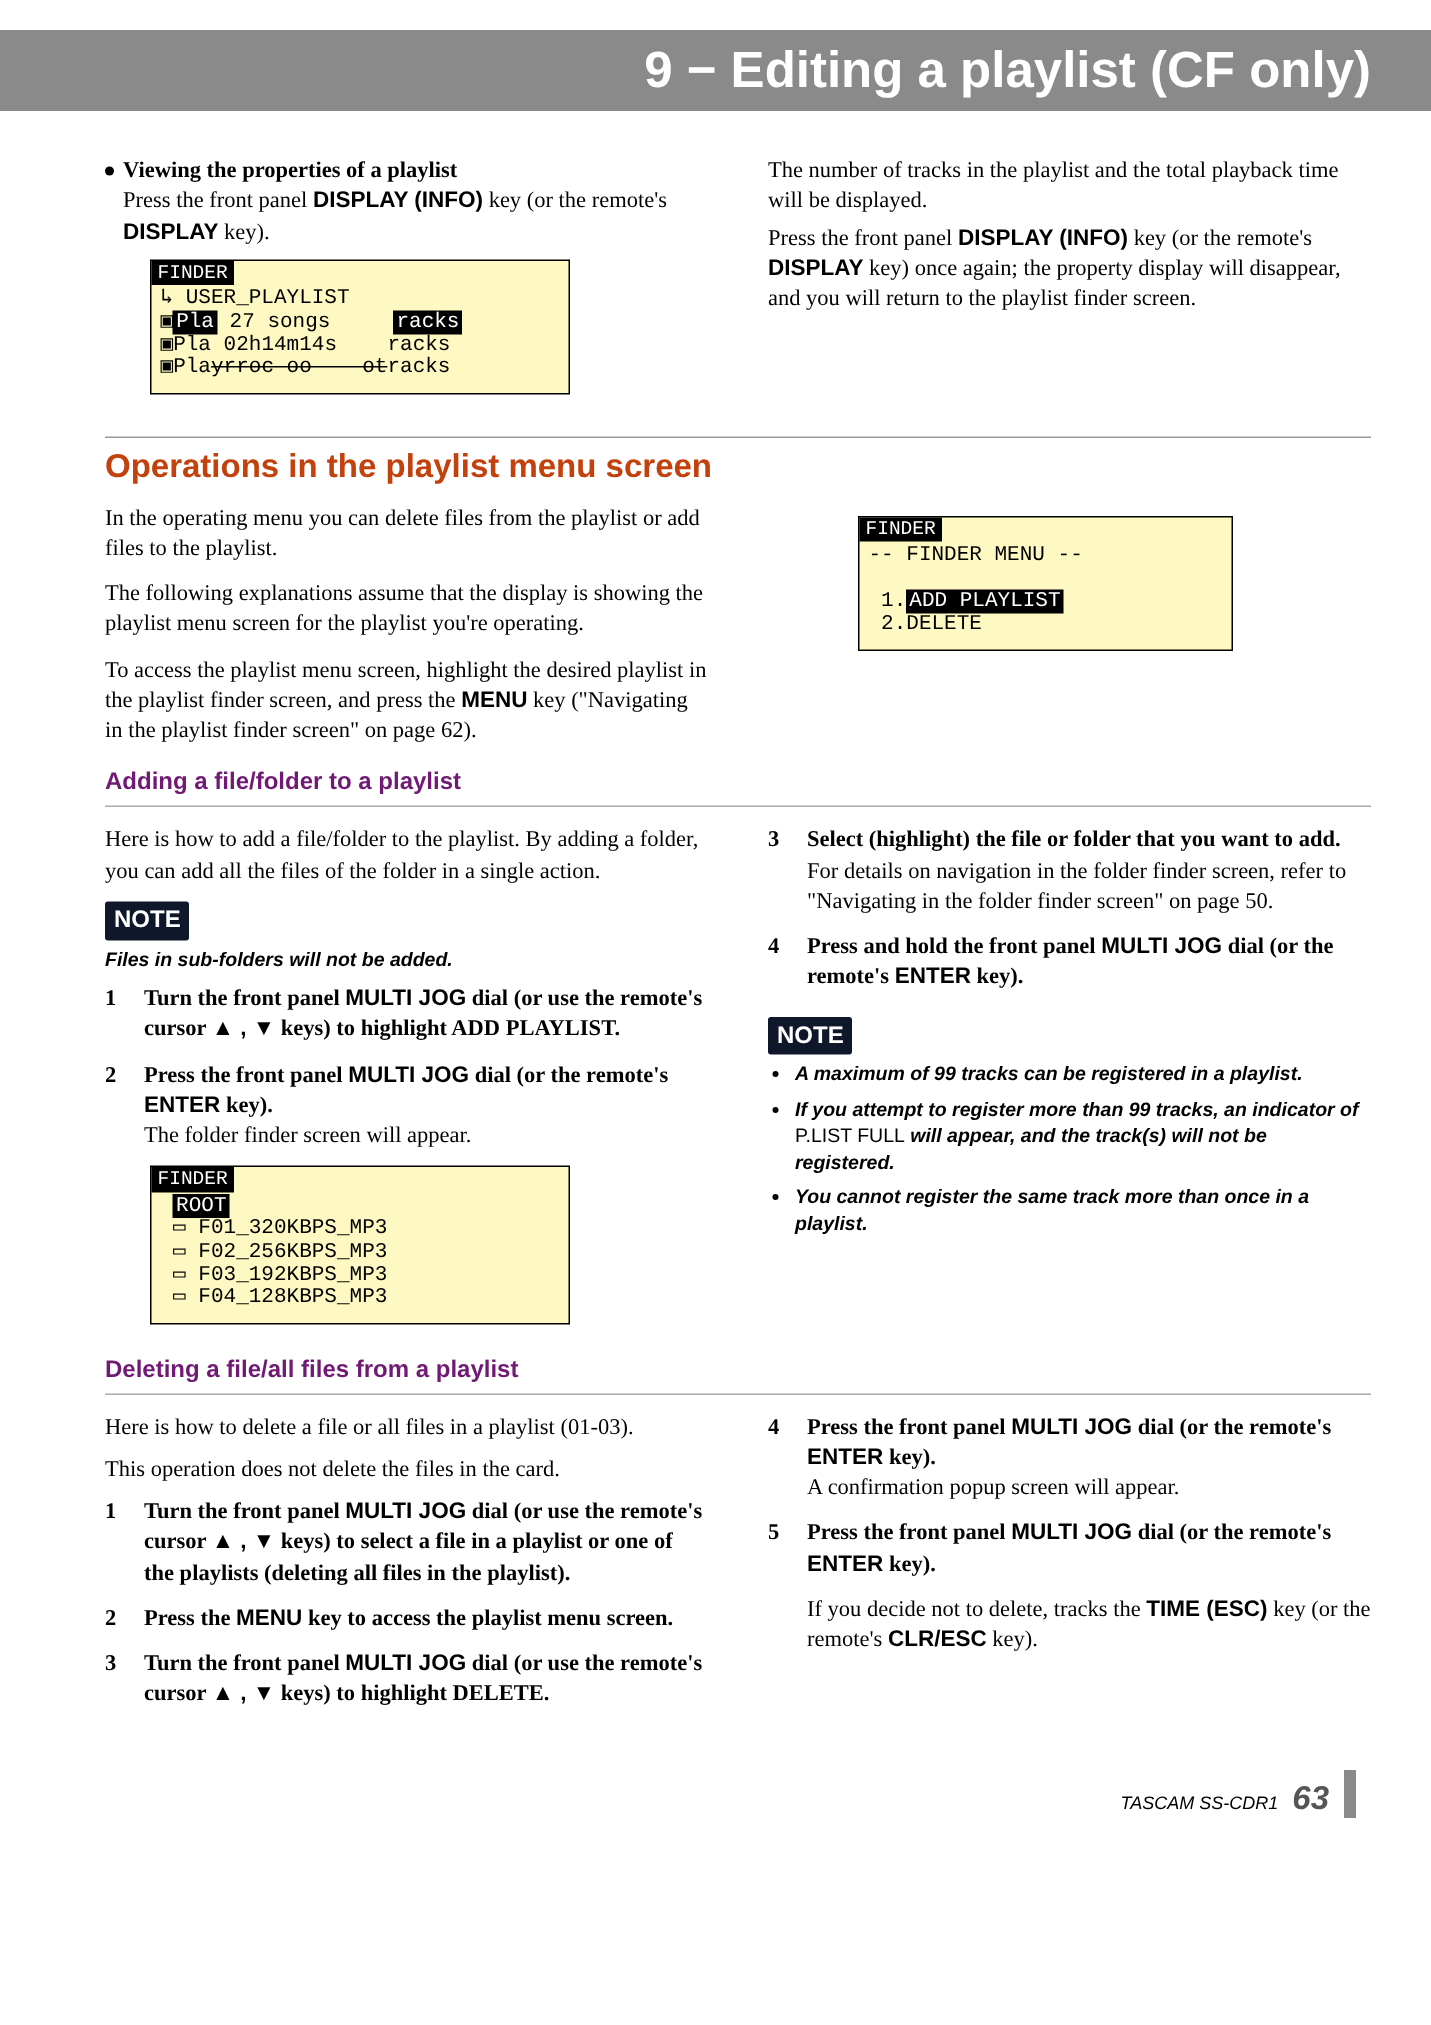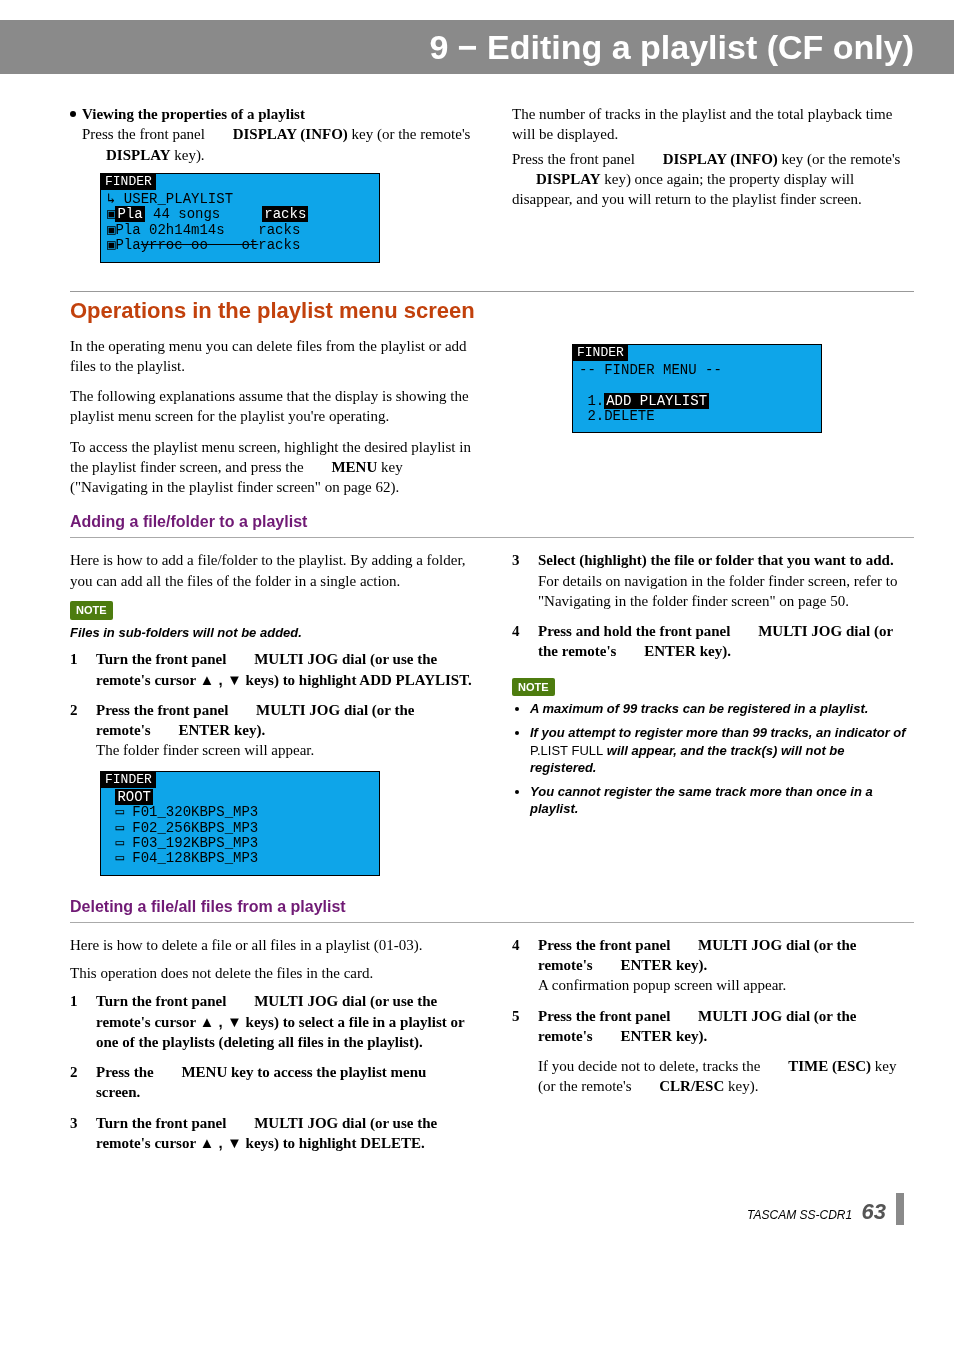--- a/index.html
+++ b/index.html
@@ -111,7 +111,7 @@
   ol.steps > li .step-body { flex: 1; }
   .step-title { font-weight: bold; }
   .step-desc { font-weight: normal; }
-  .key { font-family: Liberation Serif, serif; font-weight: bold; margin-left: 24px; }
+  .key { font-family: Liberation Sans, sans-serif; font-weight: bold; }
   .mono { font-family: Liberation Sans, sans-serif; font-style: normal; }
   .footer {
     text-align: right;

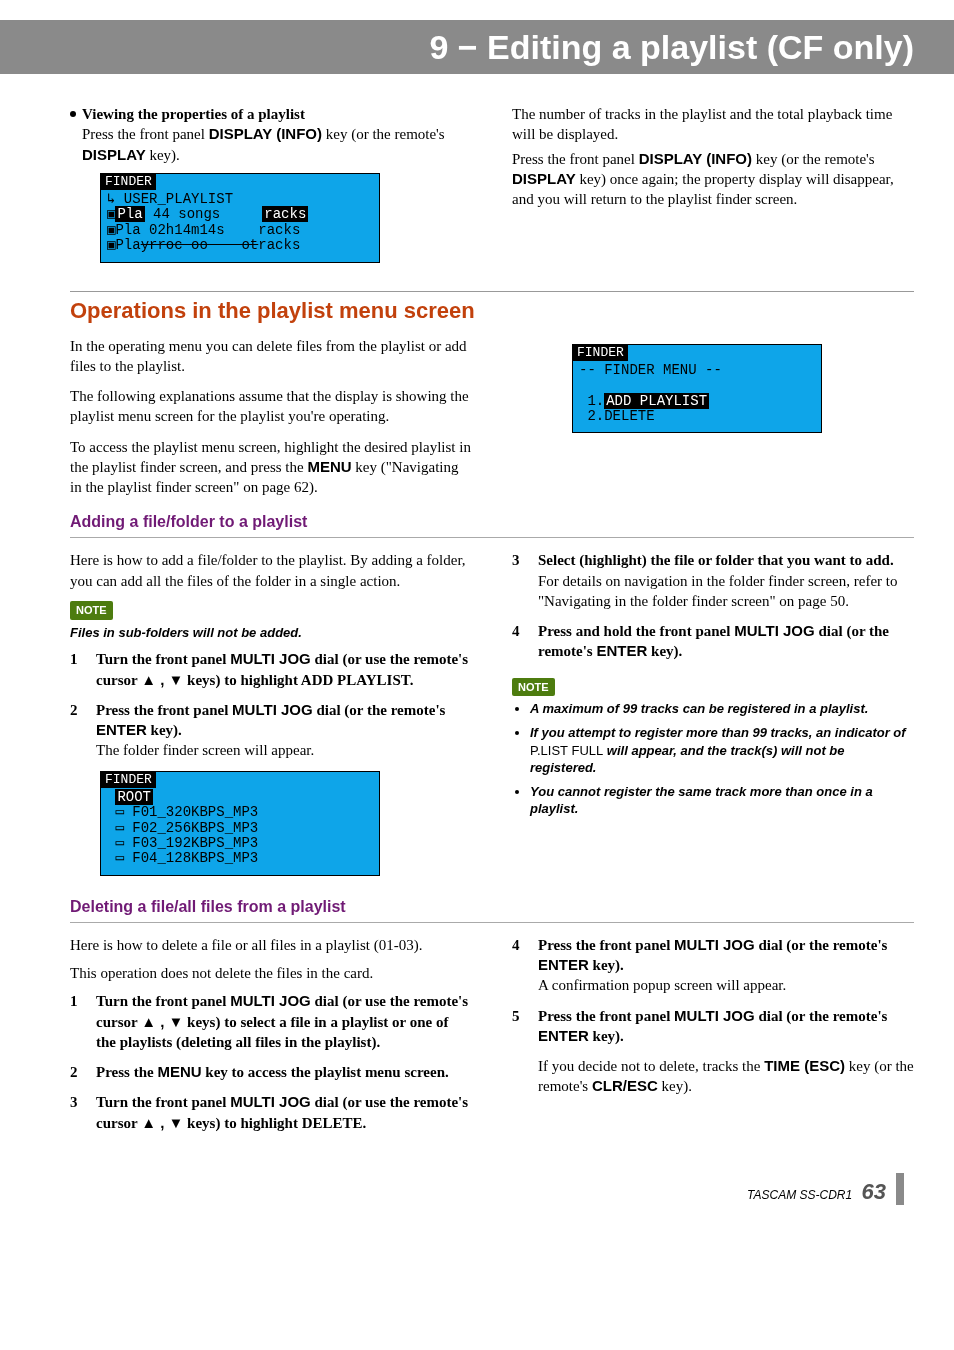--- a/index.html
+++ b/index.html
@@ -36,7 +36,7 @@
   .figure {
     margin: 8px 0 10px 30px;
     border: 1px solid #000;
-    background: #0ea5e9;
+    background: #fef9c3;
     font-family: "Courier New", monospace;
     font-size: 14px;
     line-height: 1.1;

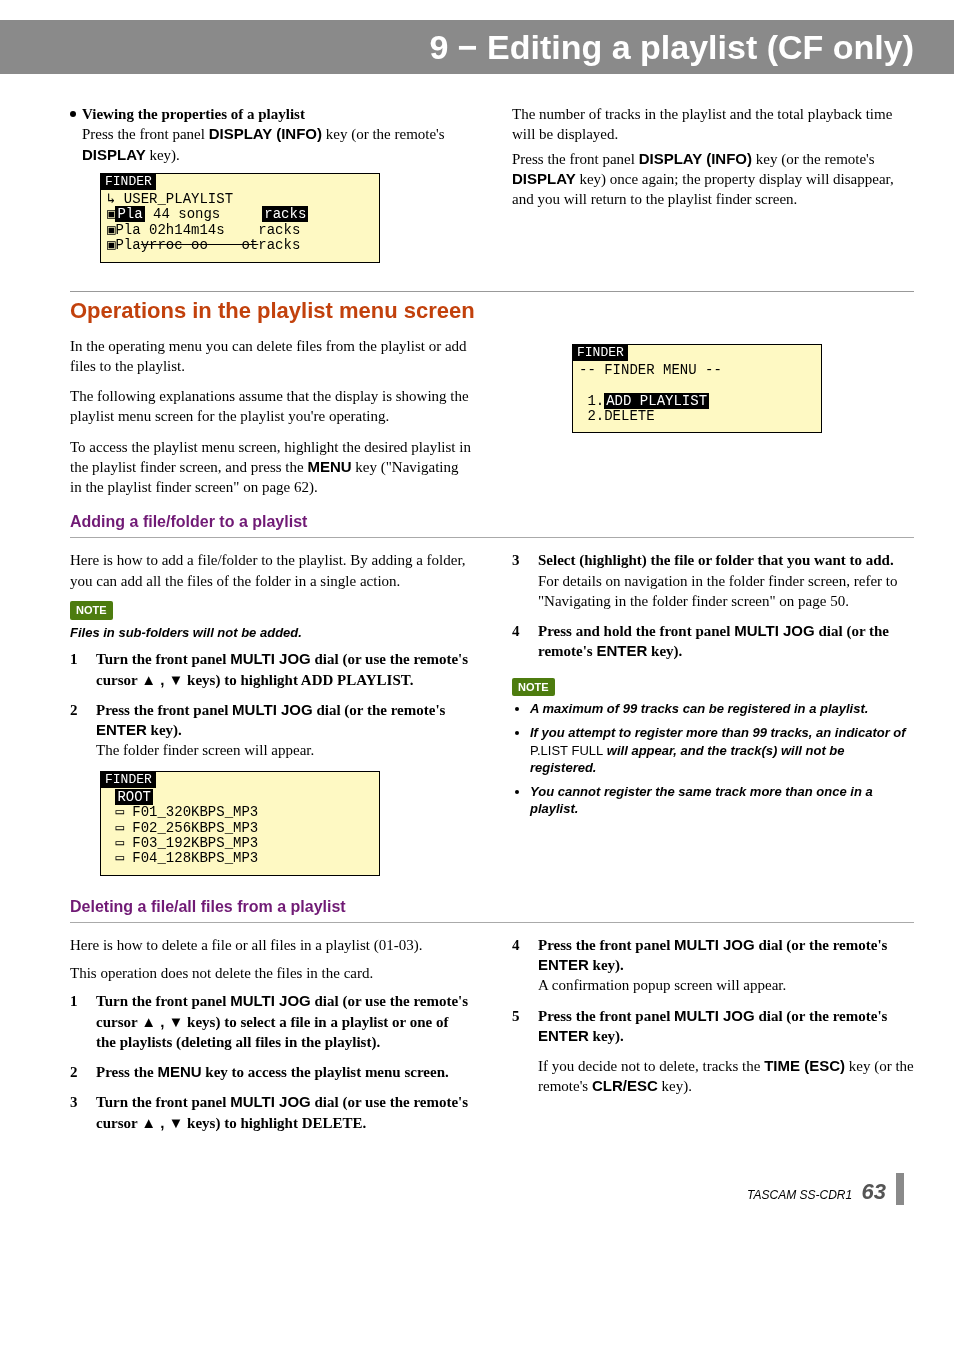--- a/index.html
+++ b/index.html
@@ -158,7 +158,7 @@
         <div class="figure figure-small">
           <span class="fig-header">FINDER</span>
           <div class="fig-body"><span>↳ USER_PLAYLIST</span>
-▣<span class="hl">Pla</span> <span>44 songs</span>     <span class="hl">racks</span>
+▣<span class="hl">Pla</span> <span>27 songs</span>     <span class="hl">racks</span>
 ▣<span>Pla</span> <span>02h14m14s</span>    <span>racks</span>
 ▣<span>Pla</span><span style="text-decoration: line-through;">yrroc oo    ot</span><span>racks</span></div>
         </div>

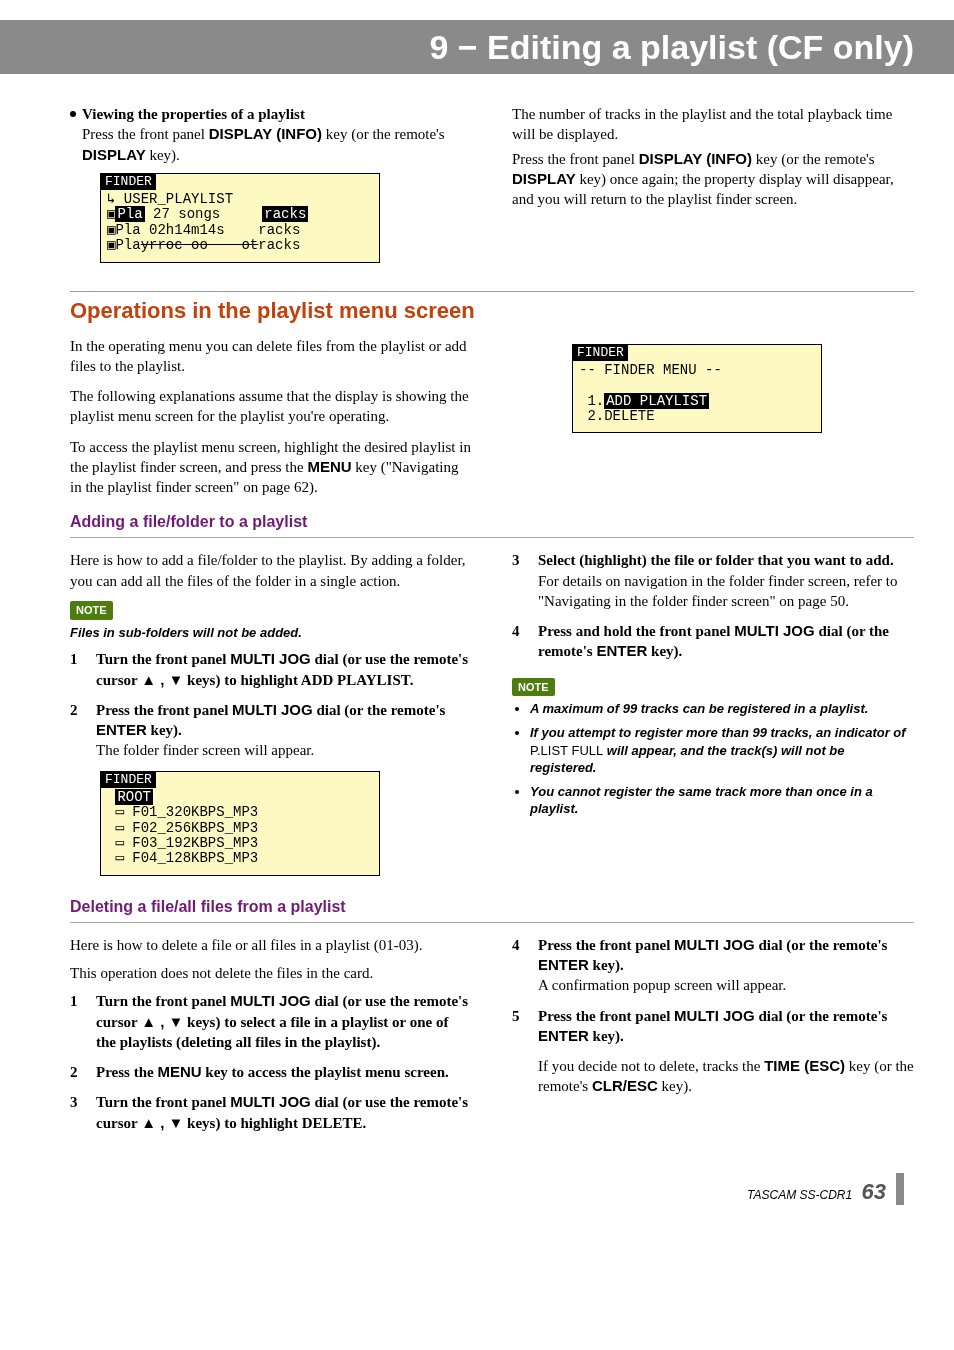--- a/index.html
+++ b/index.html
@@ -78,10 +78,10 @@
   }
   .note-badge {
     display: inline-block;
-    background: #4d7c0f;
+    background: #0f172a;
     color: #fff;
     font-family: Arial, sans-serif;
-    font-size: 11px;
+    font-size: 16px;
     font-weight: bold;
     padding: 2px 6px;
     margin: 6px 0 4px 0;

